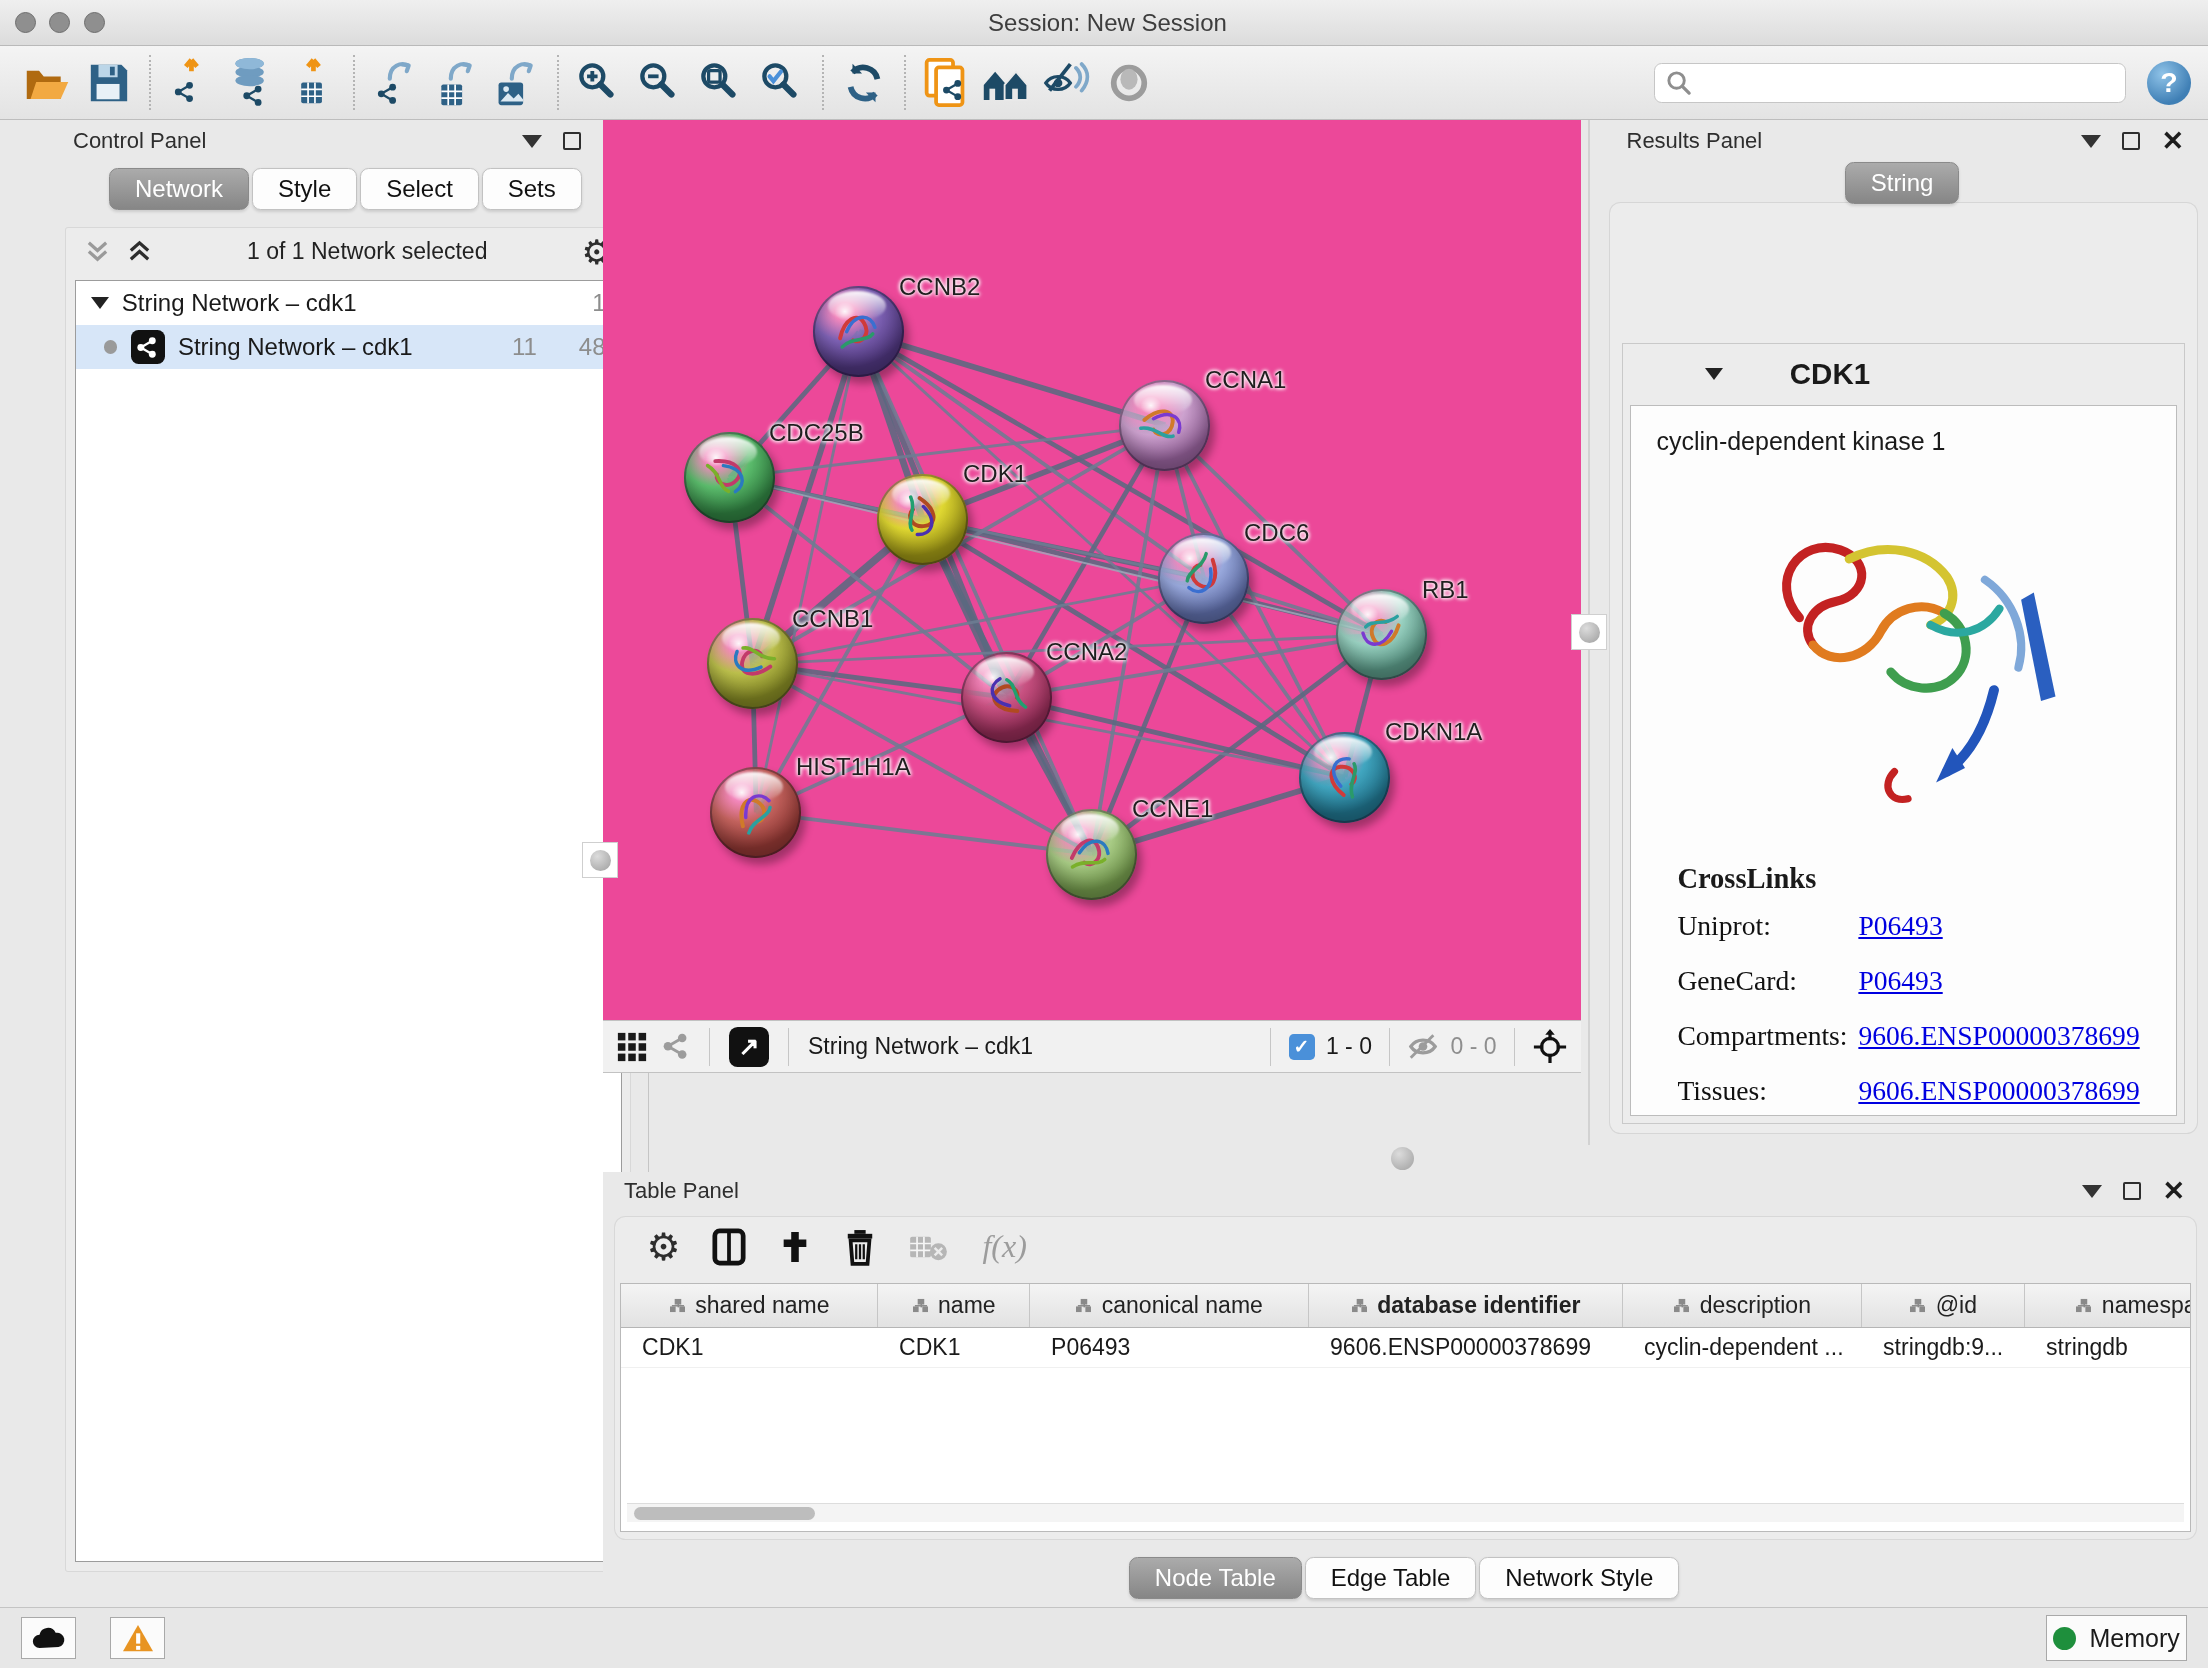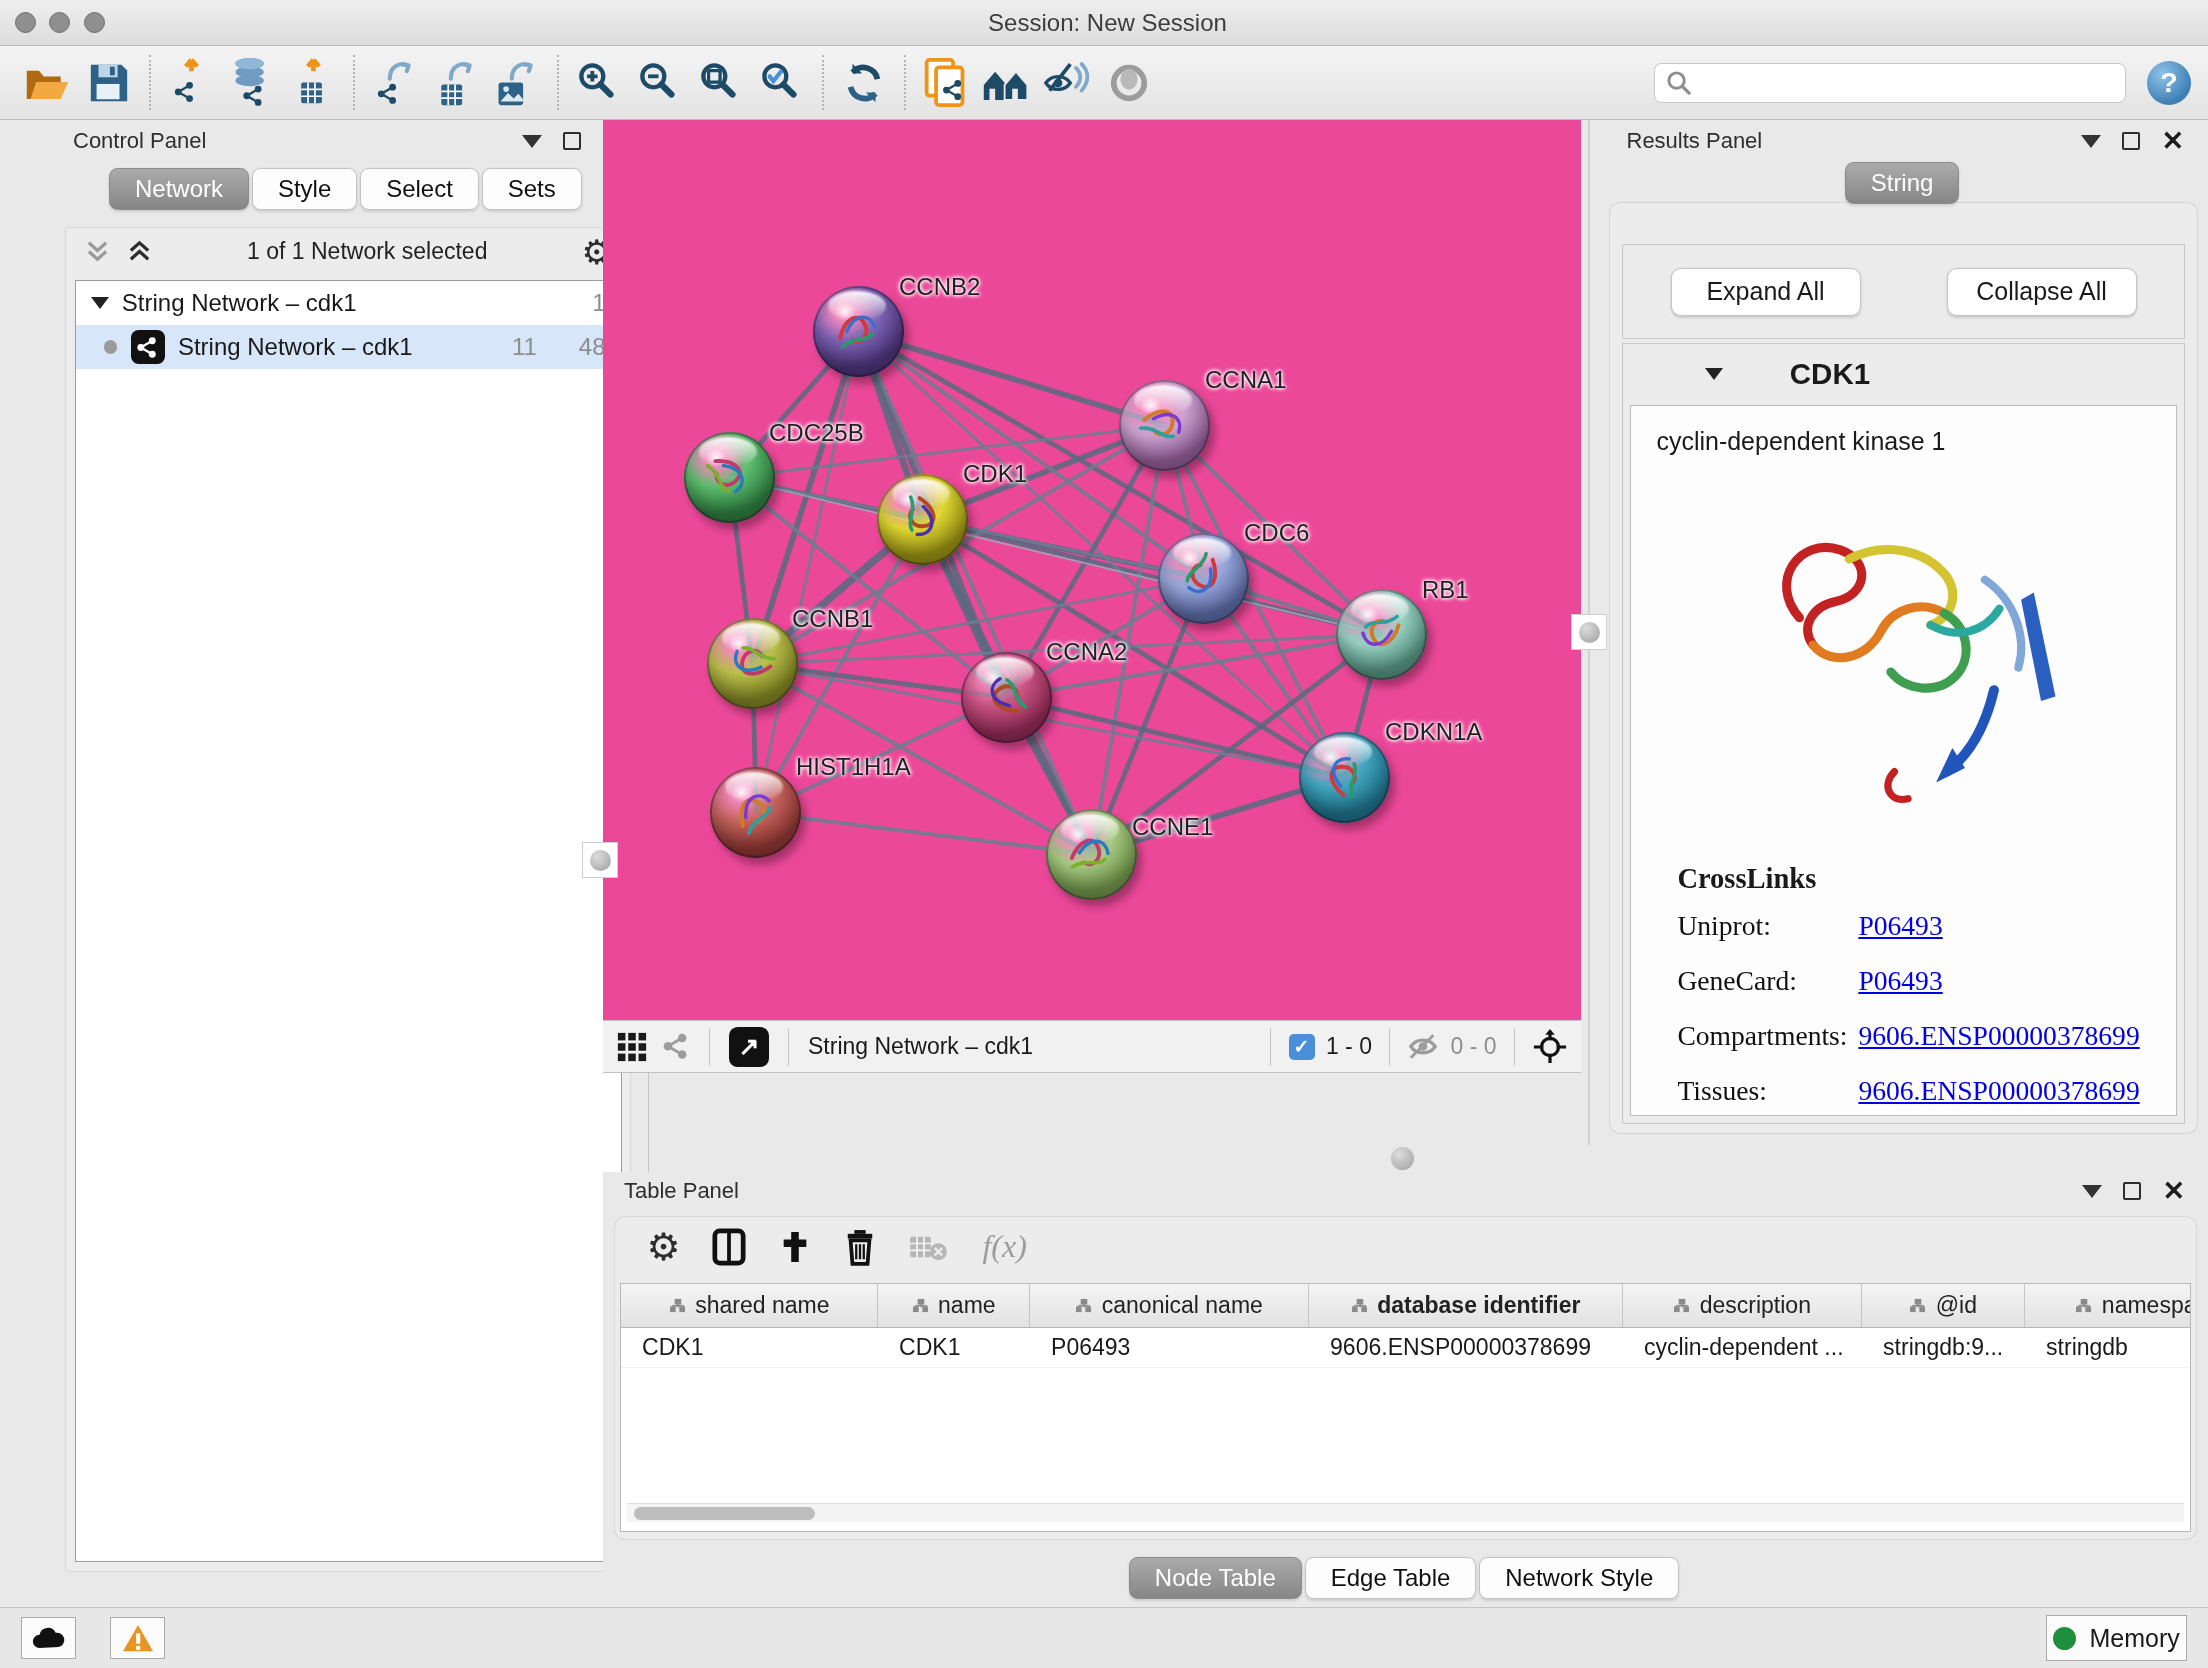--- a/index.html
+++ b/index.html
@@ -624,10 +624,6 @@
         <div class="tab selected">String</div>
       </div>
     <div class="rp-box">
-      <div class="rp-buttons">
-        <div class="rp-btn">Expand All</div>
-        <div class="rp-btn">Collapse All</div>
-      </div>
       <div class="rp-section">
         <div class="rp-sec-head">
           <span class="caret"></span>

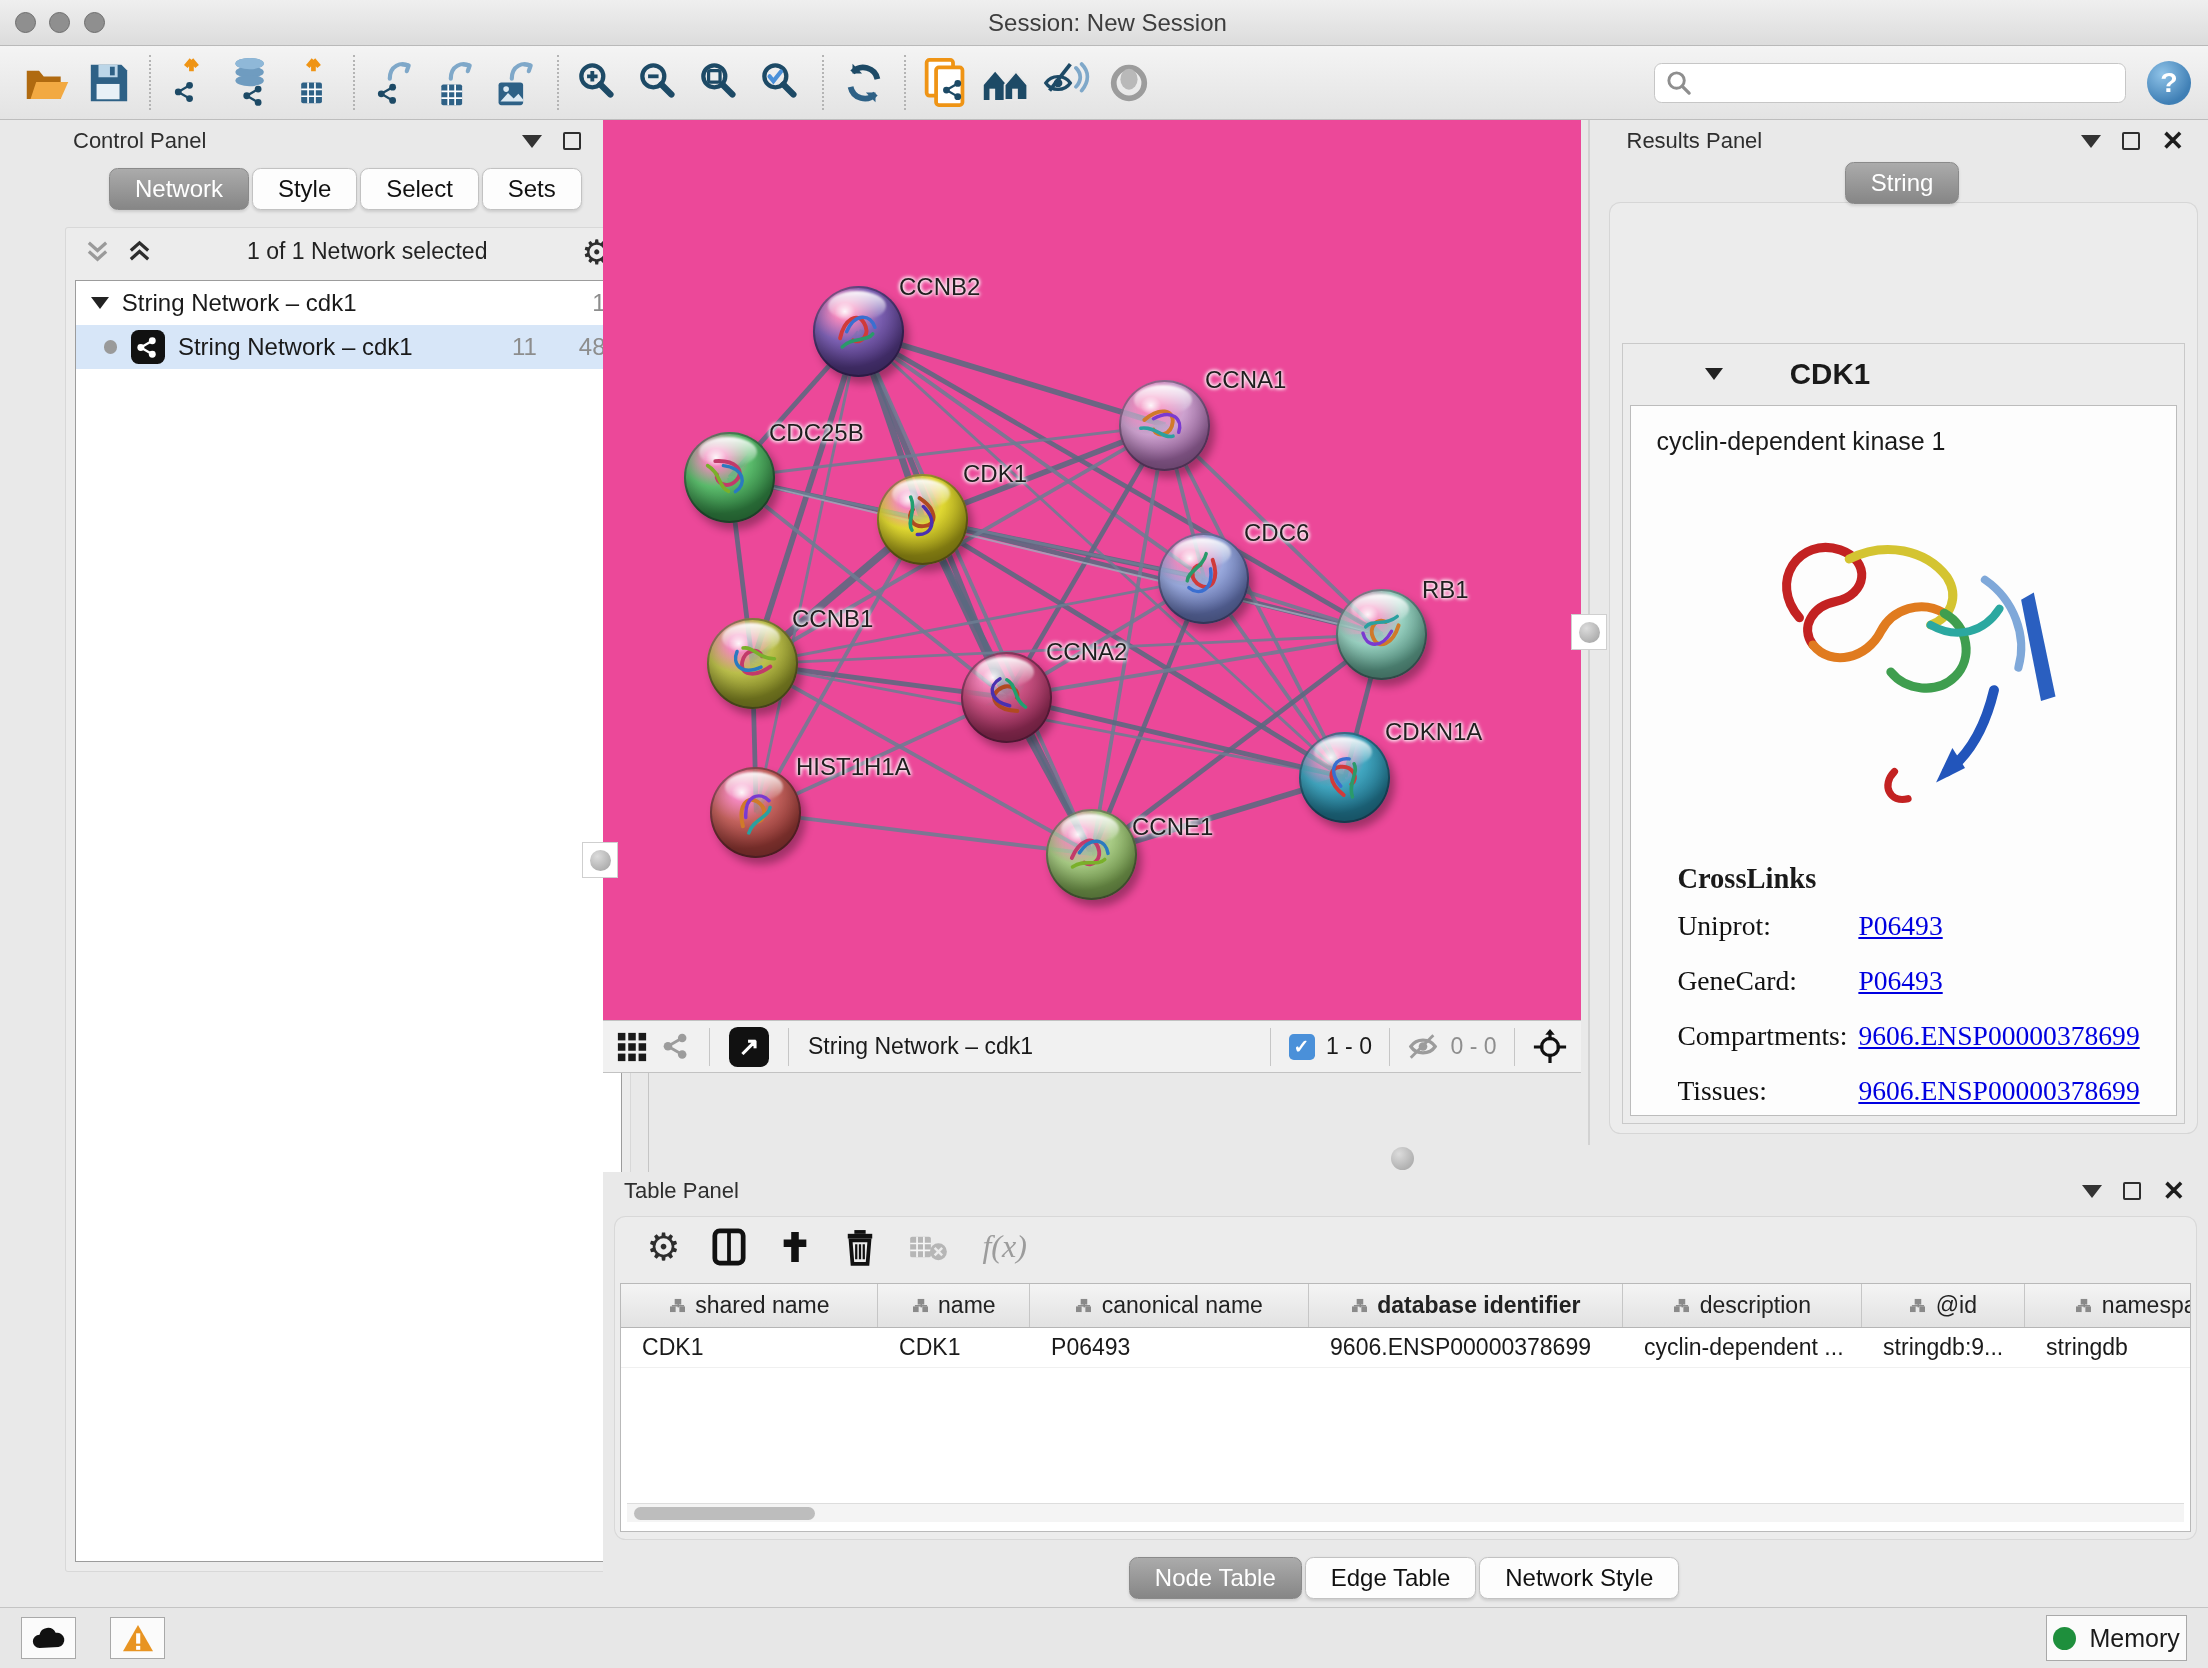--- a/index.html
+++ b/index.html
@@ -566,7 +566,7 @@
             </g>
           </svg>
         </div>
-        <div class="node-label" style="left: 529px; top: 693px;">CCNE1</div>
+        <div class="node-label" style="left: 529px; top: 675px;">CCNE1</div>
       </div>
     <div class="canvas-bar">
       <svg width="32" height="32" viewBox="0 0 34 34">

